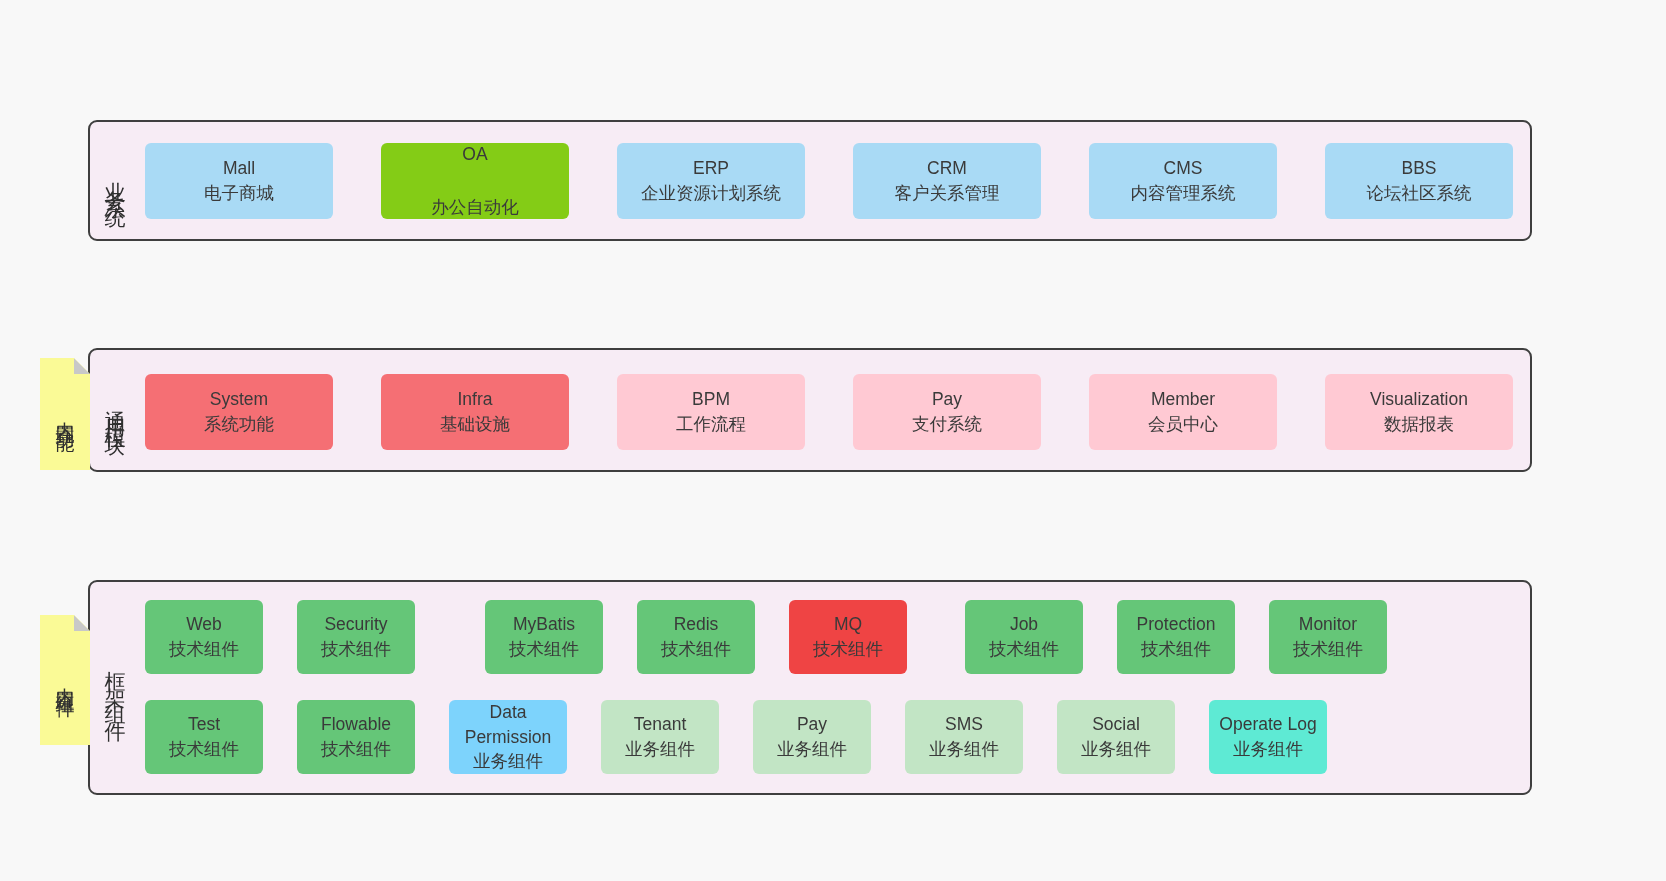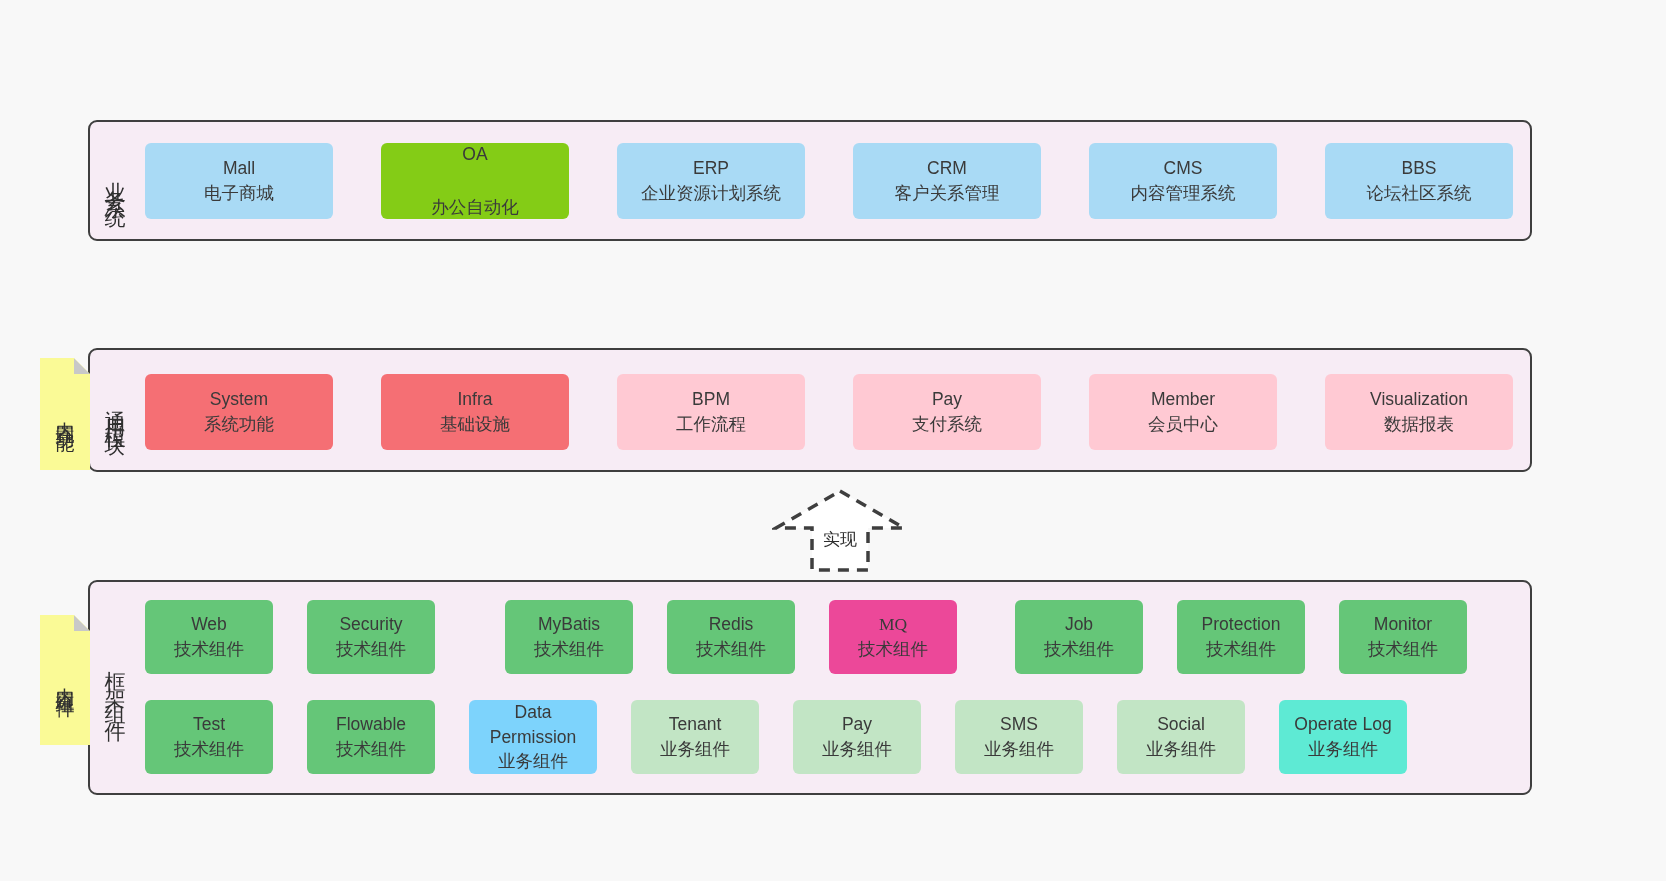--- a/index.html
+++ b/index.html
@@ -141,12 +141,6 @@
       </div>
   </section>
 
-  <div class="arrow arrow2">
-    <svg viewBox="0 0 136 86">
-      <path class="arrow-path" d="M 68 3 L 132 40 L 96 40 L 96 82 L 40 82 L 40 40 L 4 40 Z"></path>
-    </svg>
-    <span class="arrow-label">实现</span>
-  </div>
 
   <section class="band band3">
     <div class="sticky">

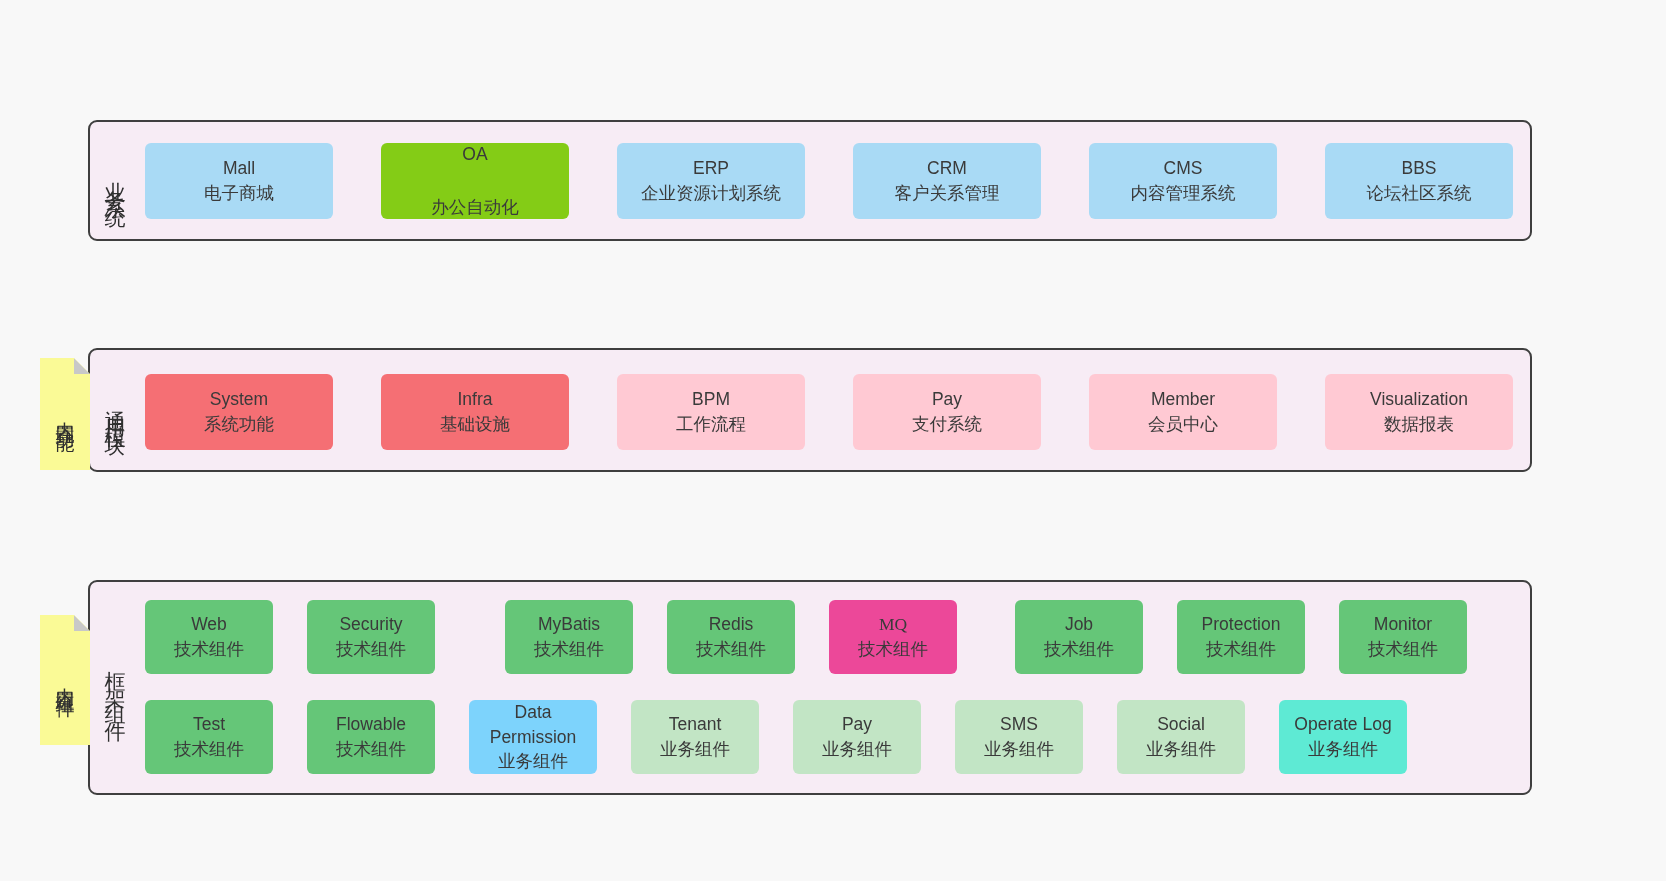--- a/index.html
+++ b/index.html
@@ -38,7 +38,7 @@
     padding:2px 6px;
   }
   .row-wide .box { width:188px; height:76px; }
-  .row-narrow .box { width:128px; height:74px; }
+  .row-narrow .box { width:118px; height:74px; }
 
   .sticky {
     position:absolute; left:-50px; width:50px;

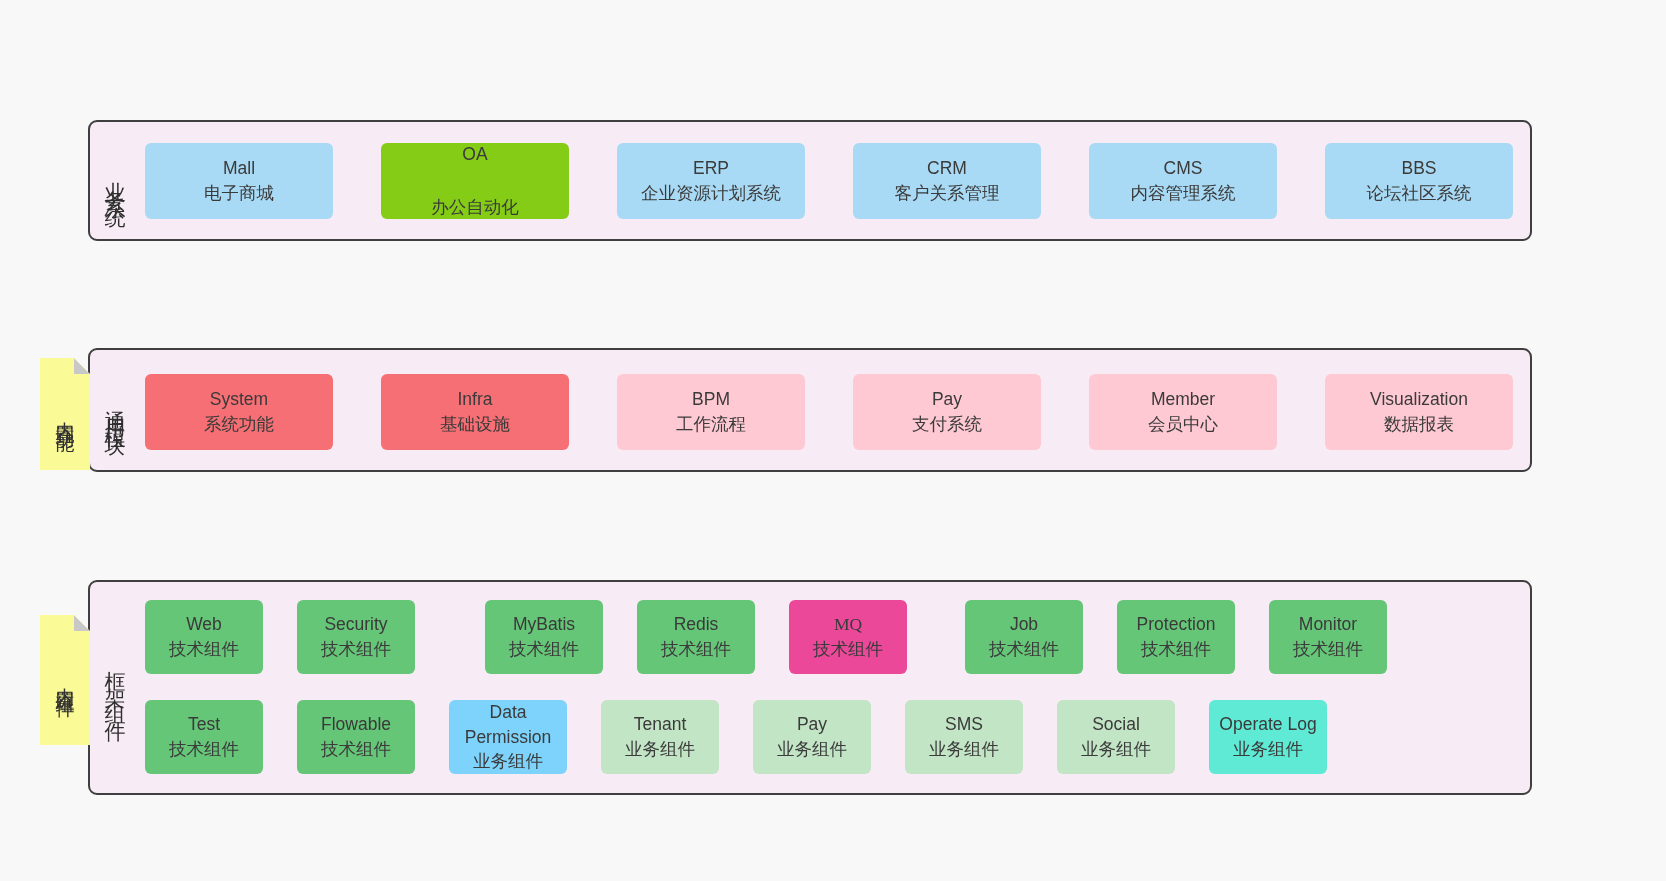--- a/index.html
+++ b/index.html
@@ -165,7 +165,7 @@
           <div class="box-title">Redis</div>
           <div class="box-subtitle">技术组件</div>
         </div>
-        <div class="box" style="background: #ec4899; font-family: Liberation Serif, serif;">
+        <div class="box" style="background: #ef4444;">
           <div class="box-title">MQ</div>
           <div class="box-subtitle">技术组件</div>
         </div>

